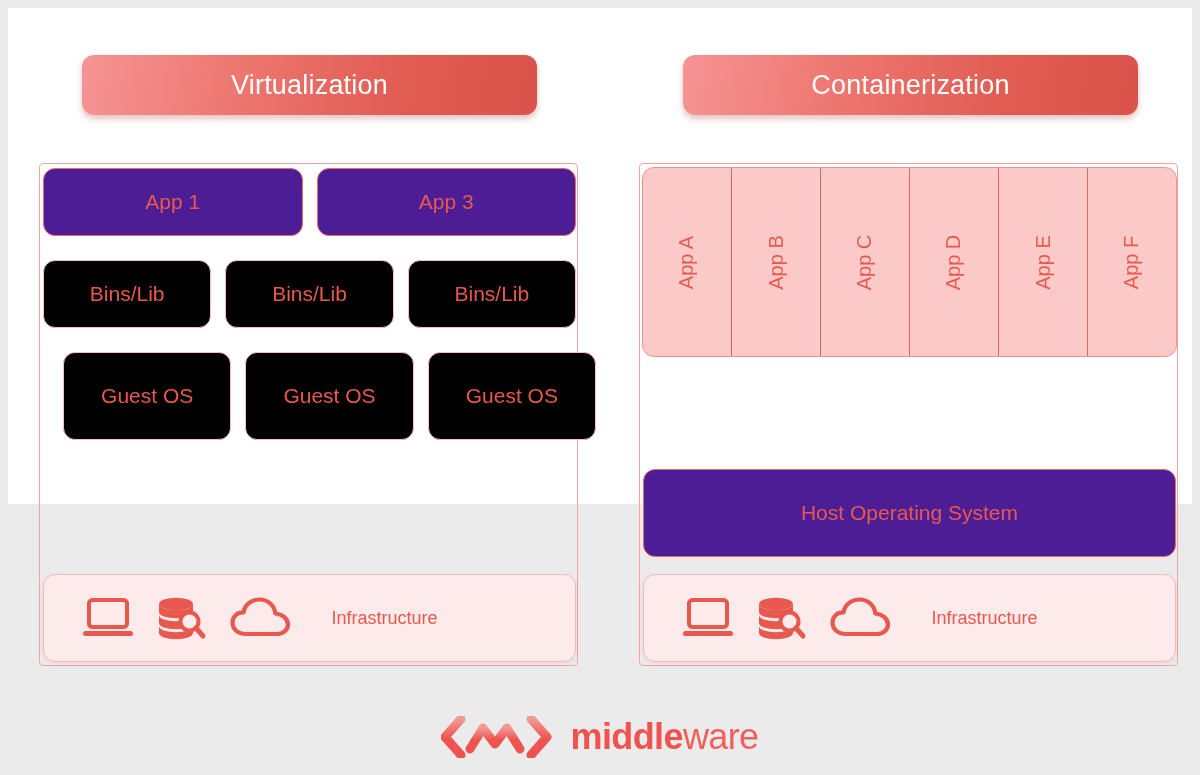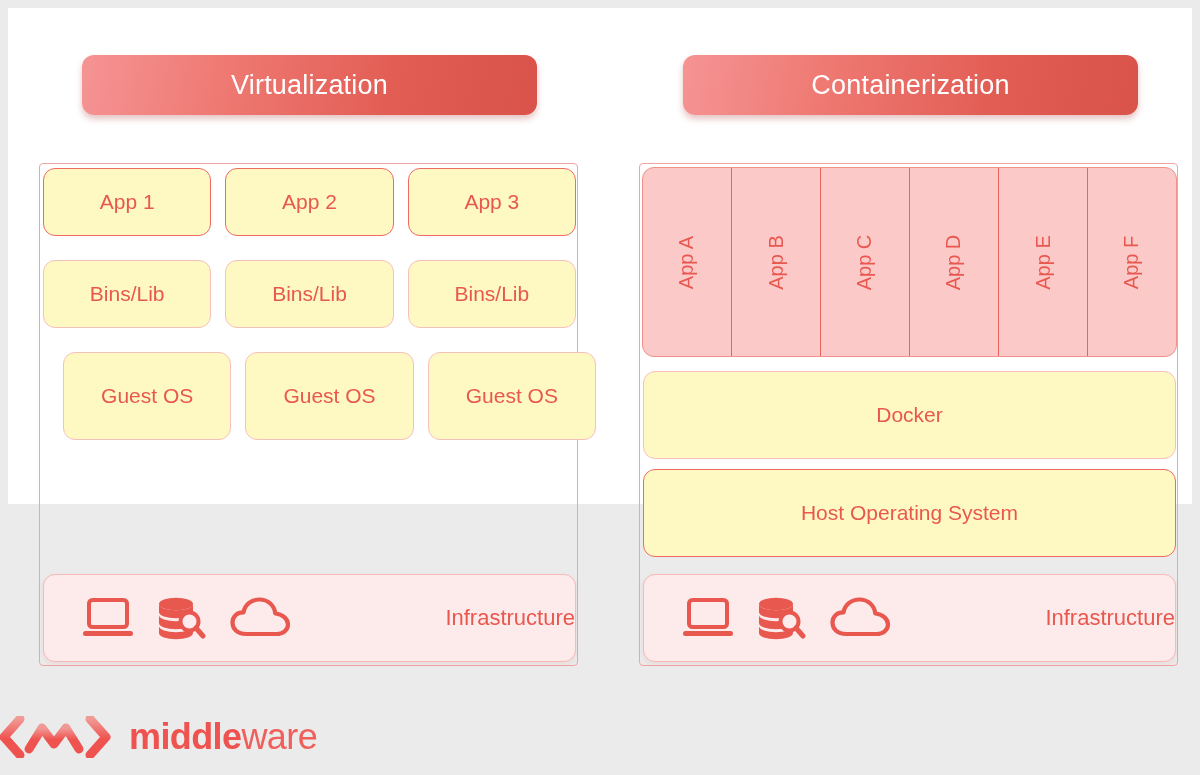--- a/index.html
+++ b/index.html
@@ -97,7 +97,7 @@
     font-size: 21px;
     font-weight: 400;
   }
-  .fill-dark  { background: #fef9c3; border: 1.4px solid #ef6a63; }
+  .fill-dark  { background: #4c1d95; border: 1.4px solid #ef6a63; }
   .fill-light { background: #fef9c3; border: 1.2px solid #f6c0bd; }
 
   

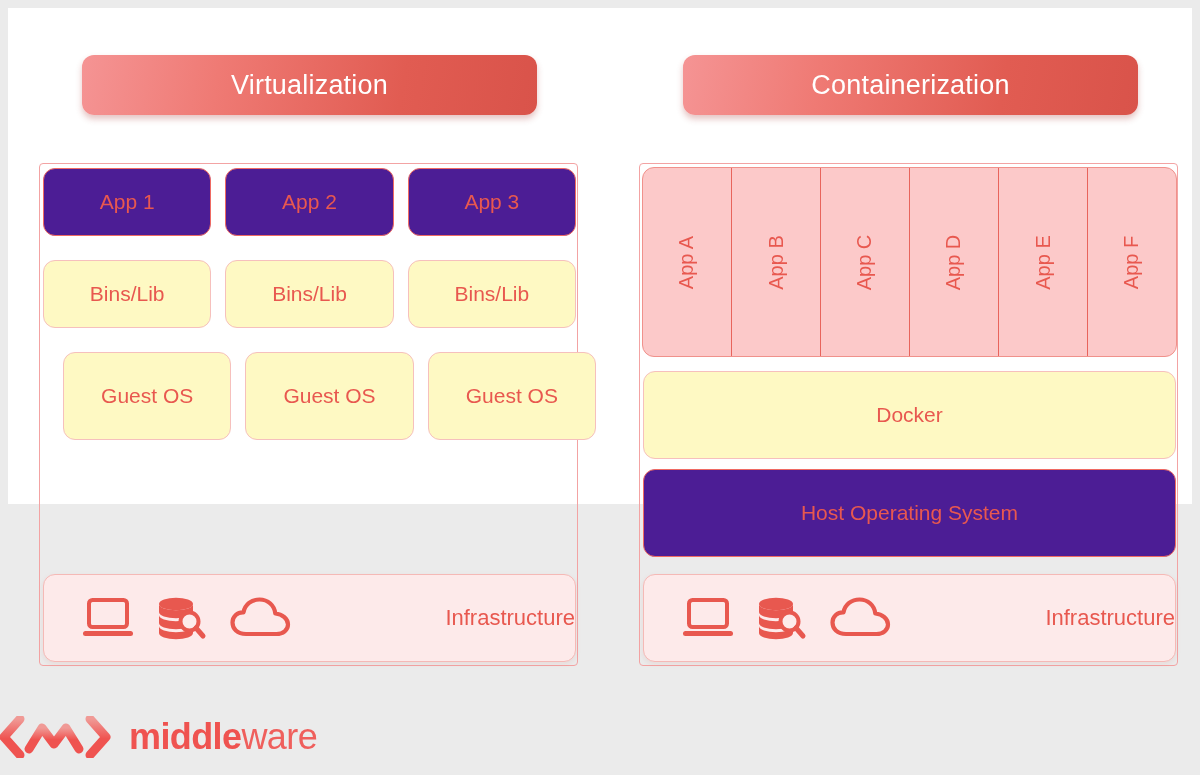--- a/index.html
+++ b/index.html
@@ -223,7 +223,6 @@
 
       <div class="vrow" id="vrow-apps">
         <div class="block fill-dark">App 1</div>
-        <div class="block fill-dark">App 2</div>
         <div class="block fill-dark">App 3</div>
       </div>
 

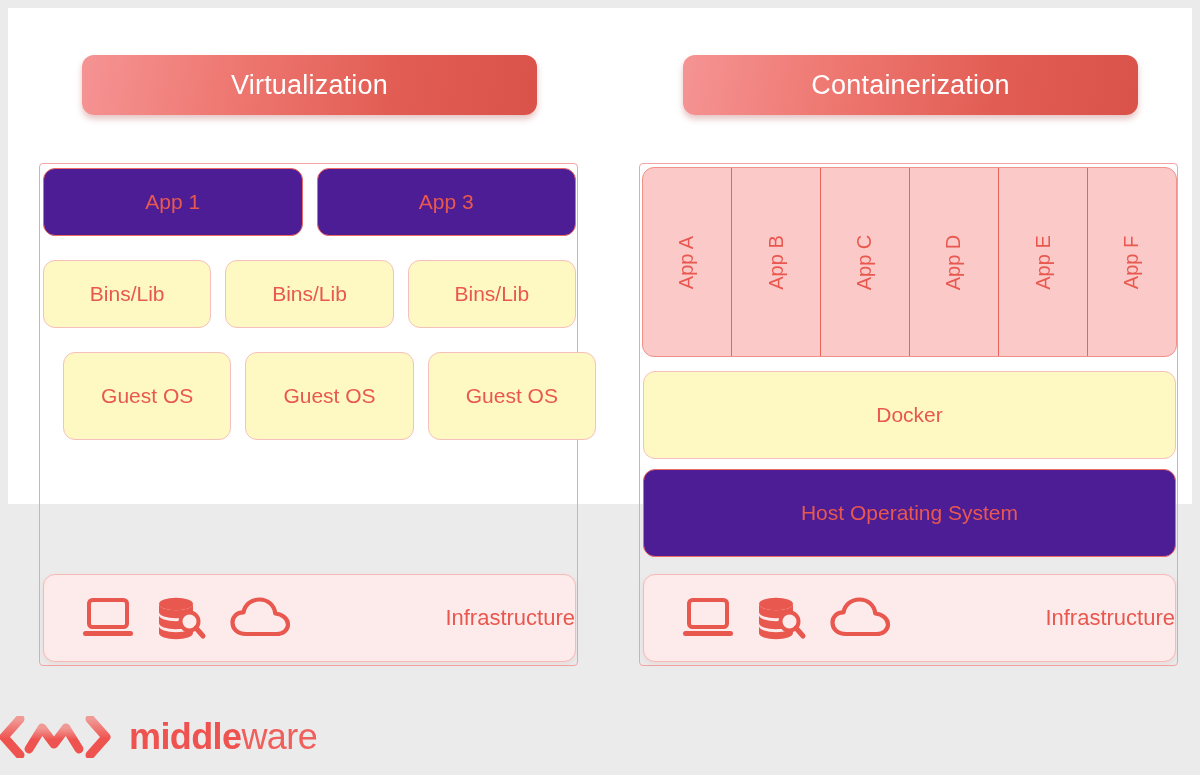--- a/index.html
+++ b/index.html
@@ -98,7 +98,7 @@
     font-weight: 400;
   }
   .fill-dark  { background: #4c1d95; border: 1.4px solid #ef6a63; }
-  .fill-light { background: #fef9c3; border: 1.2px solid #f6c0bd; }
+  .fill-light { background: #000000; border: 1.2px solid #f6c0bd; }
 
   
   .vrow {

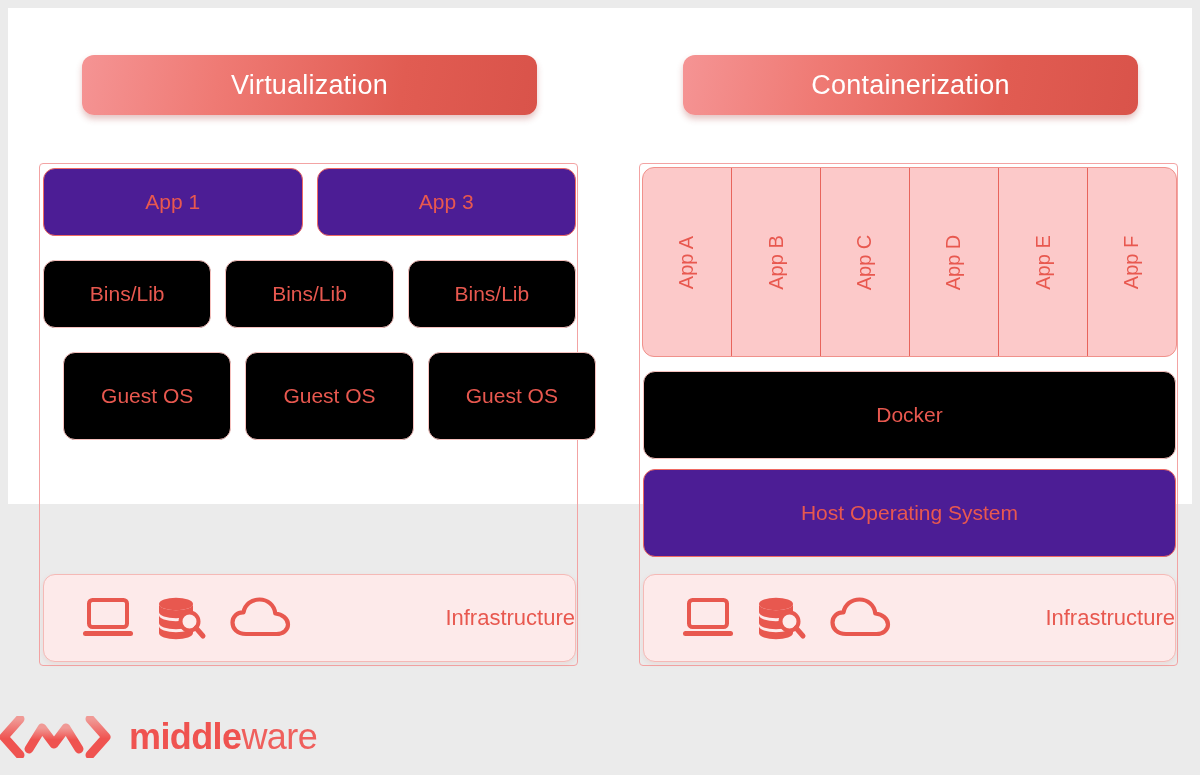--- a/index.html
+++ b/index.html
@@ -297,7 +297,6 @@
         </div>
       </div>
 
-      <div class="block fill-light" id="block-docker">Docker</div>
 
       <div class="block fill-dark" id="block-hostos">Host Operating System</div>
 

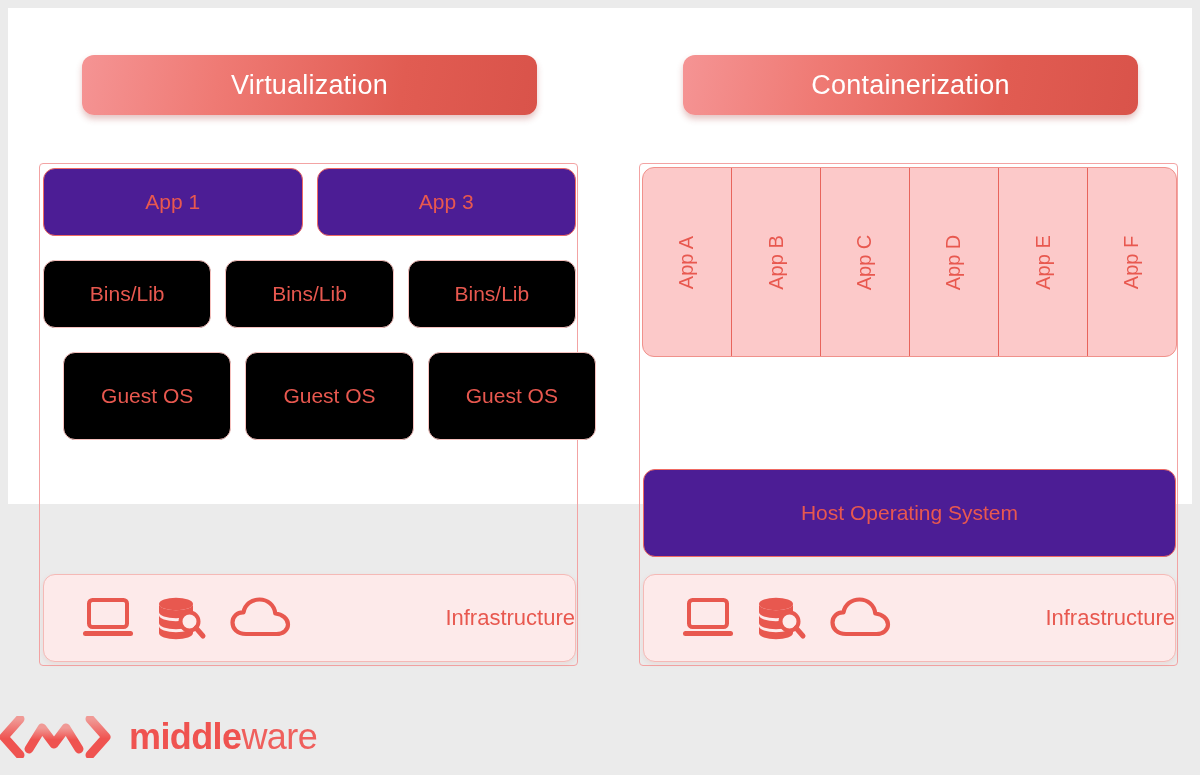--- a/index.html
+++ b/index.html
@@ -148,9 +148,9 @@
   .infra-label {
     position: absolute;
     left: 0; right: 0;
-    text-align: right;
+    text-align: center;
     color: #e8584f;
-    font-size: 22px;
+    font-size: 18px;
     pointer-events: none;
   }
   .infra-label.shift { padding-left: 150px; }

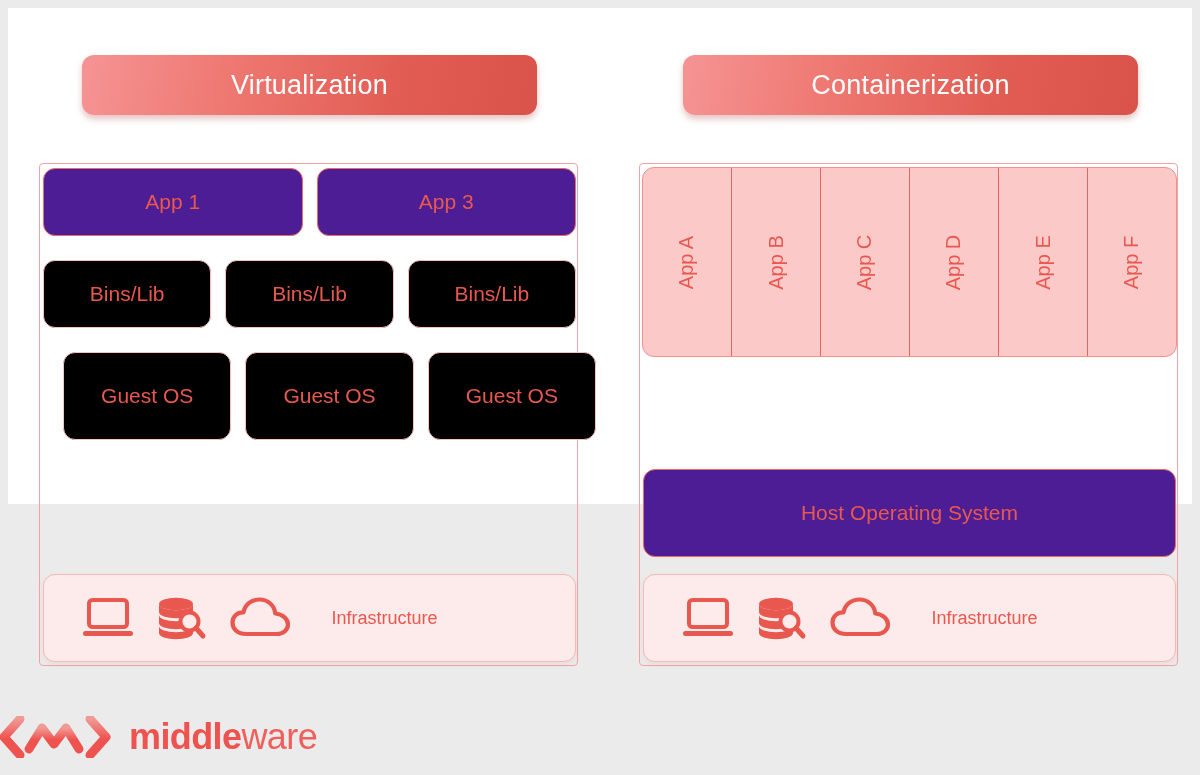--- a/index.html
+++ b/index.html
@@ -40,6 +40,7 @@
     background: #ebebeb;
     display: flex;
     align-items: center;
+    justify-content: center;
   }
 
   .logo-wrap {

